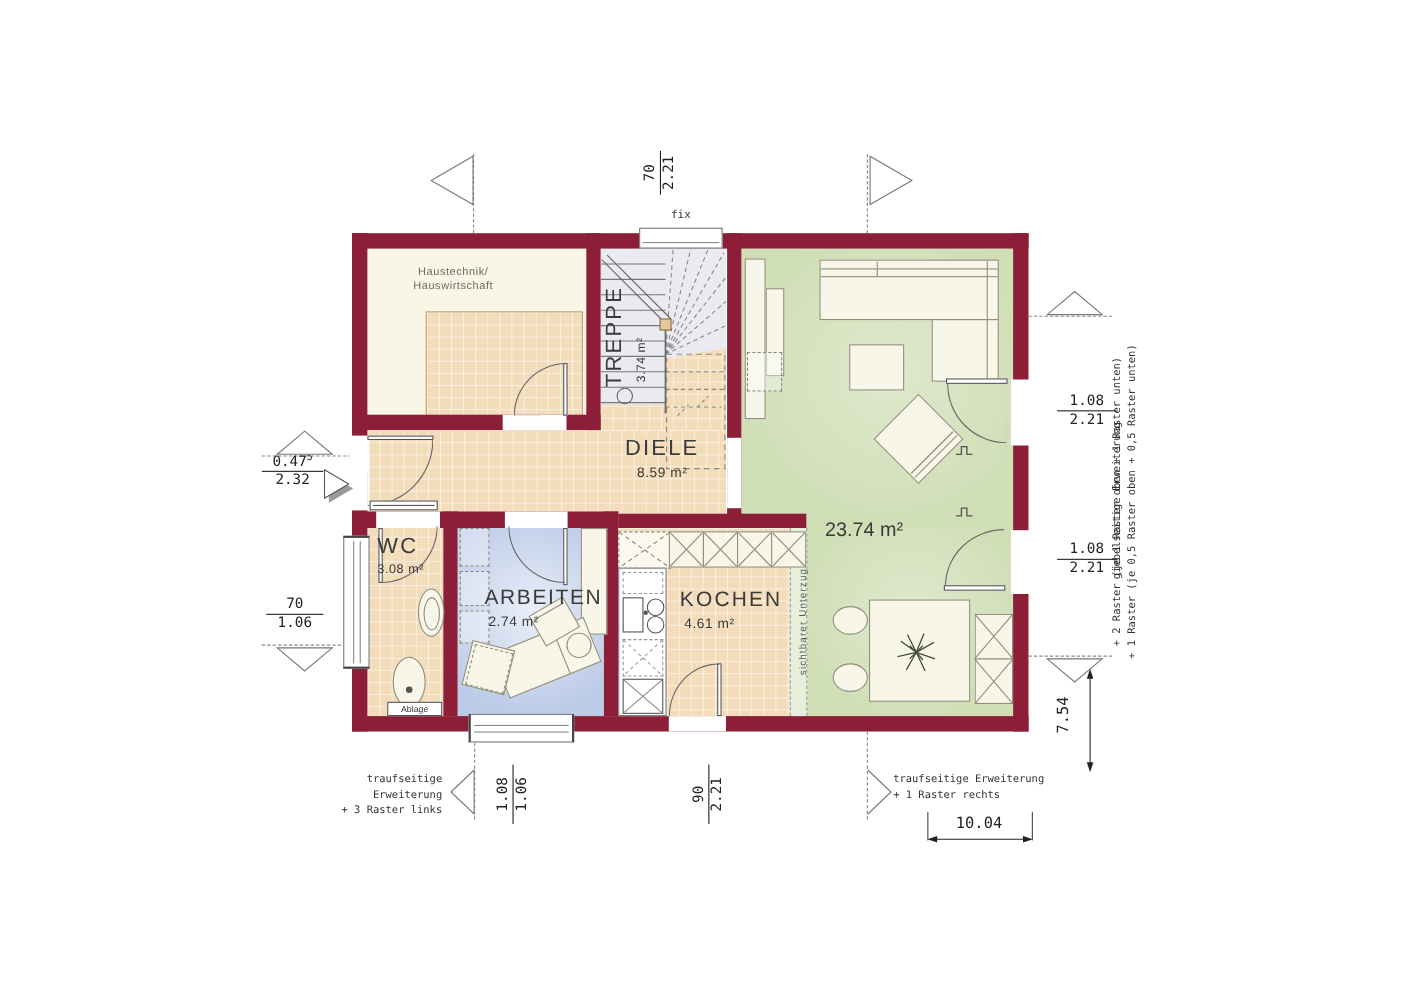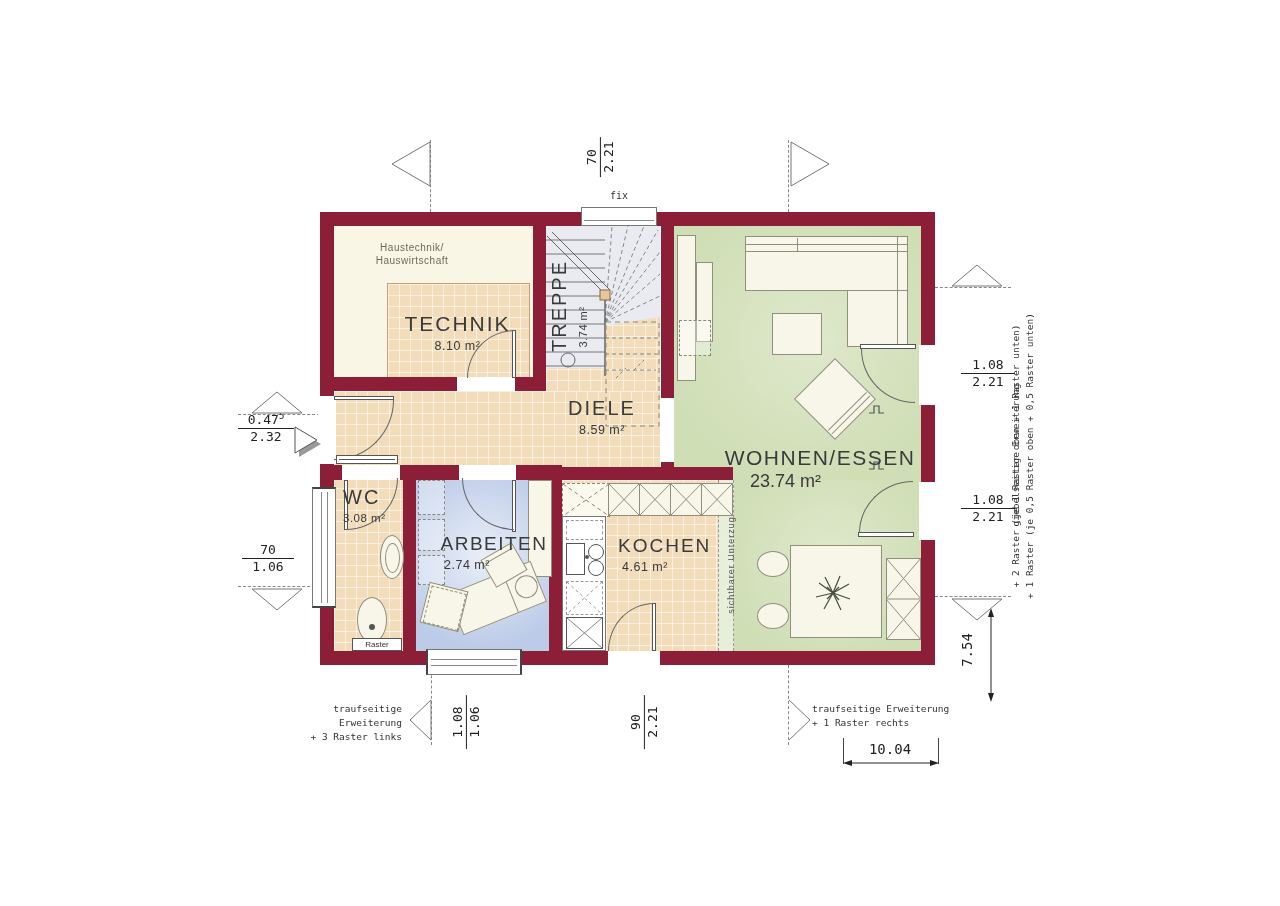--- a/index.html
+++ b/index.html
@@ -247,10 +247,6 @@
     <span>Haustechnik/</span><br>
     <span>Hauswirtschaft</span>
   </div>
-  <div class="room-label" style="left:385px;top:312px;width:145px;">
-    <span class="rname" style="font-size:21px;">TECHNIK</span>
-    <span class="rarea">8.10 m²</span>
-  </div>
   <div class="room-label rot" style="left:500px;top:294px;width:120px;height:24px;">
     <span class="rname" style="font-size:20px;">TREPPE</span>
   </div>

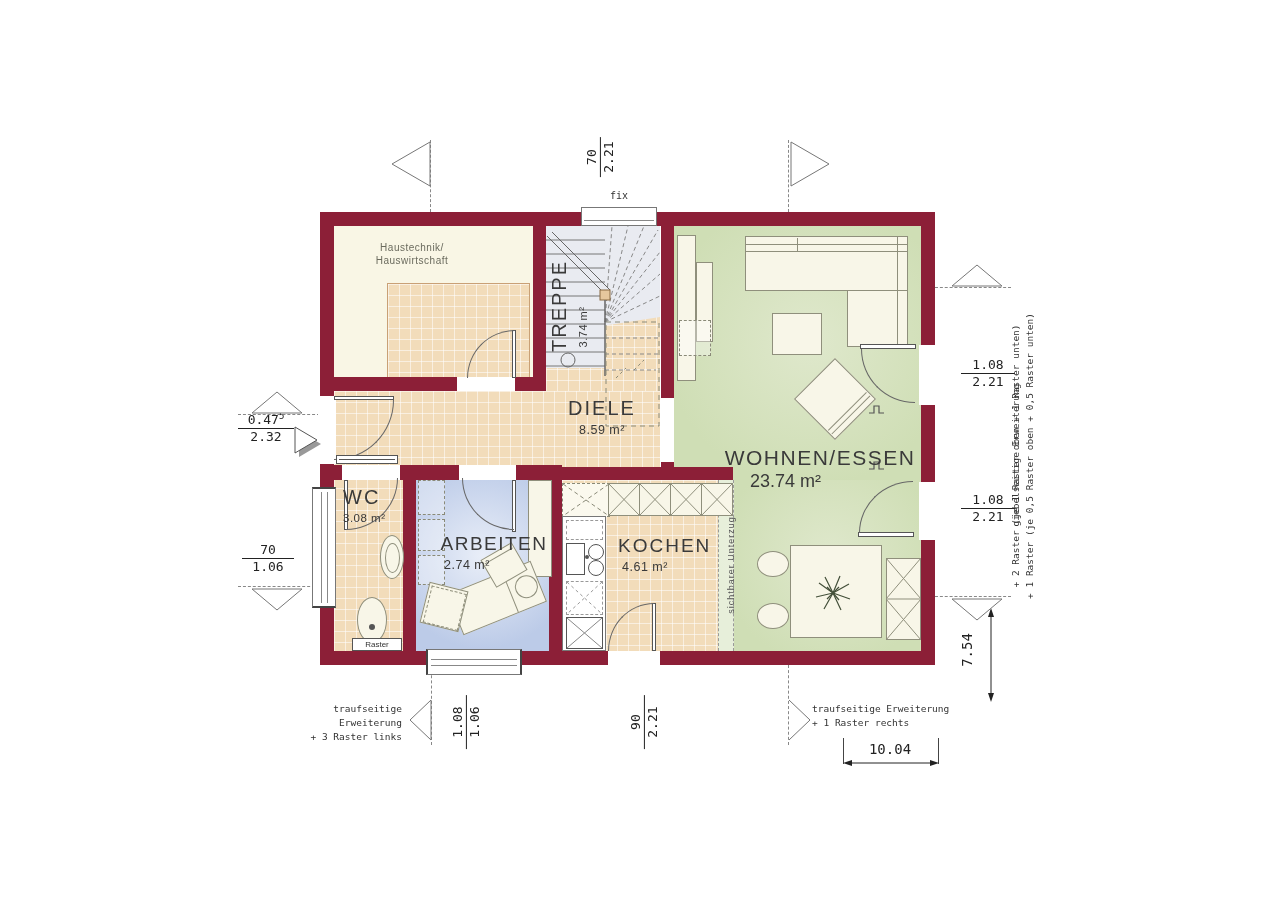--- a/index.html
+++ b/index.html
@@ -257,9 +257,6 @@
     <span class="rname" style="font-size:20px;">DIELE</span>
     <span class="rarea">8.59 m²</span>
   </div>
-  <div class="room-label" style="left:700px;top:446px;width:240px;">
-    <span class="rname" style="font-size:21px;letter-spacing:1.5px;">WOHNEN/ESSEN</span>
-  </div>
   <div class="room-label" style="left:750px;top:471px;width:90px;text-align:left;">
     <span style="font-size:18px;">23.74 m²</span>
   </div>

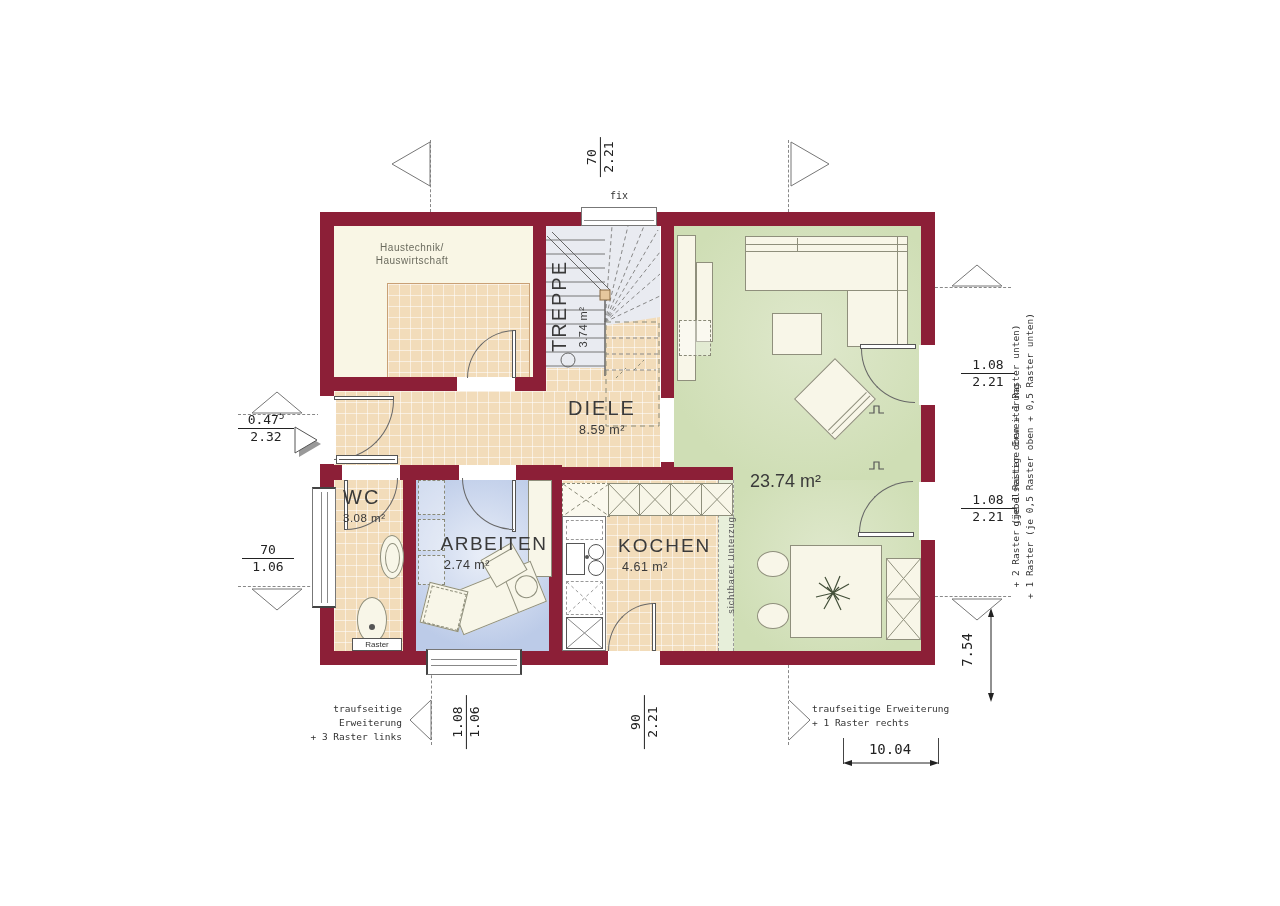--- a/index.html
+++ b/index.html
@@ -173,7 +173,7 @@
     <div style="position:absolute;left:11px;top:26px;width:6px;height:6px;background:#555;border-radius:50%;"></div>
   </div>
   <div class="abs" style="left:352px;top:638px;width:50px;height:13px;background:#fff;border:1px solid #555;box-sizing:border-box;z-index:13;text-align:center;font-size:8px;line-height:11px;color:#333;font-family:'Liberation Sans',sans-serif;">
-    <span>Raster</span>
+    <span>Ablage</span>
   </div>
 
   <div class="dashedbox" style="left:418px;top:480px;width:27px;height:35px;"></div>

